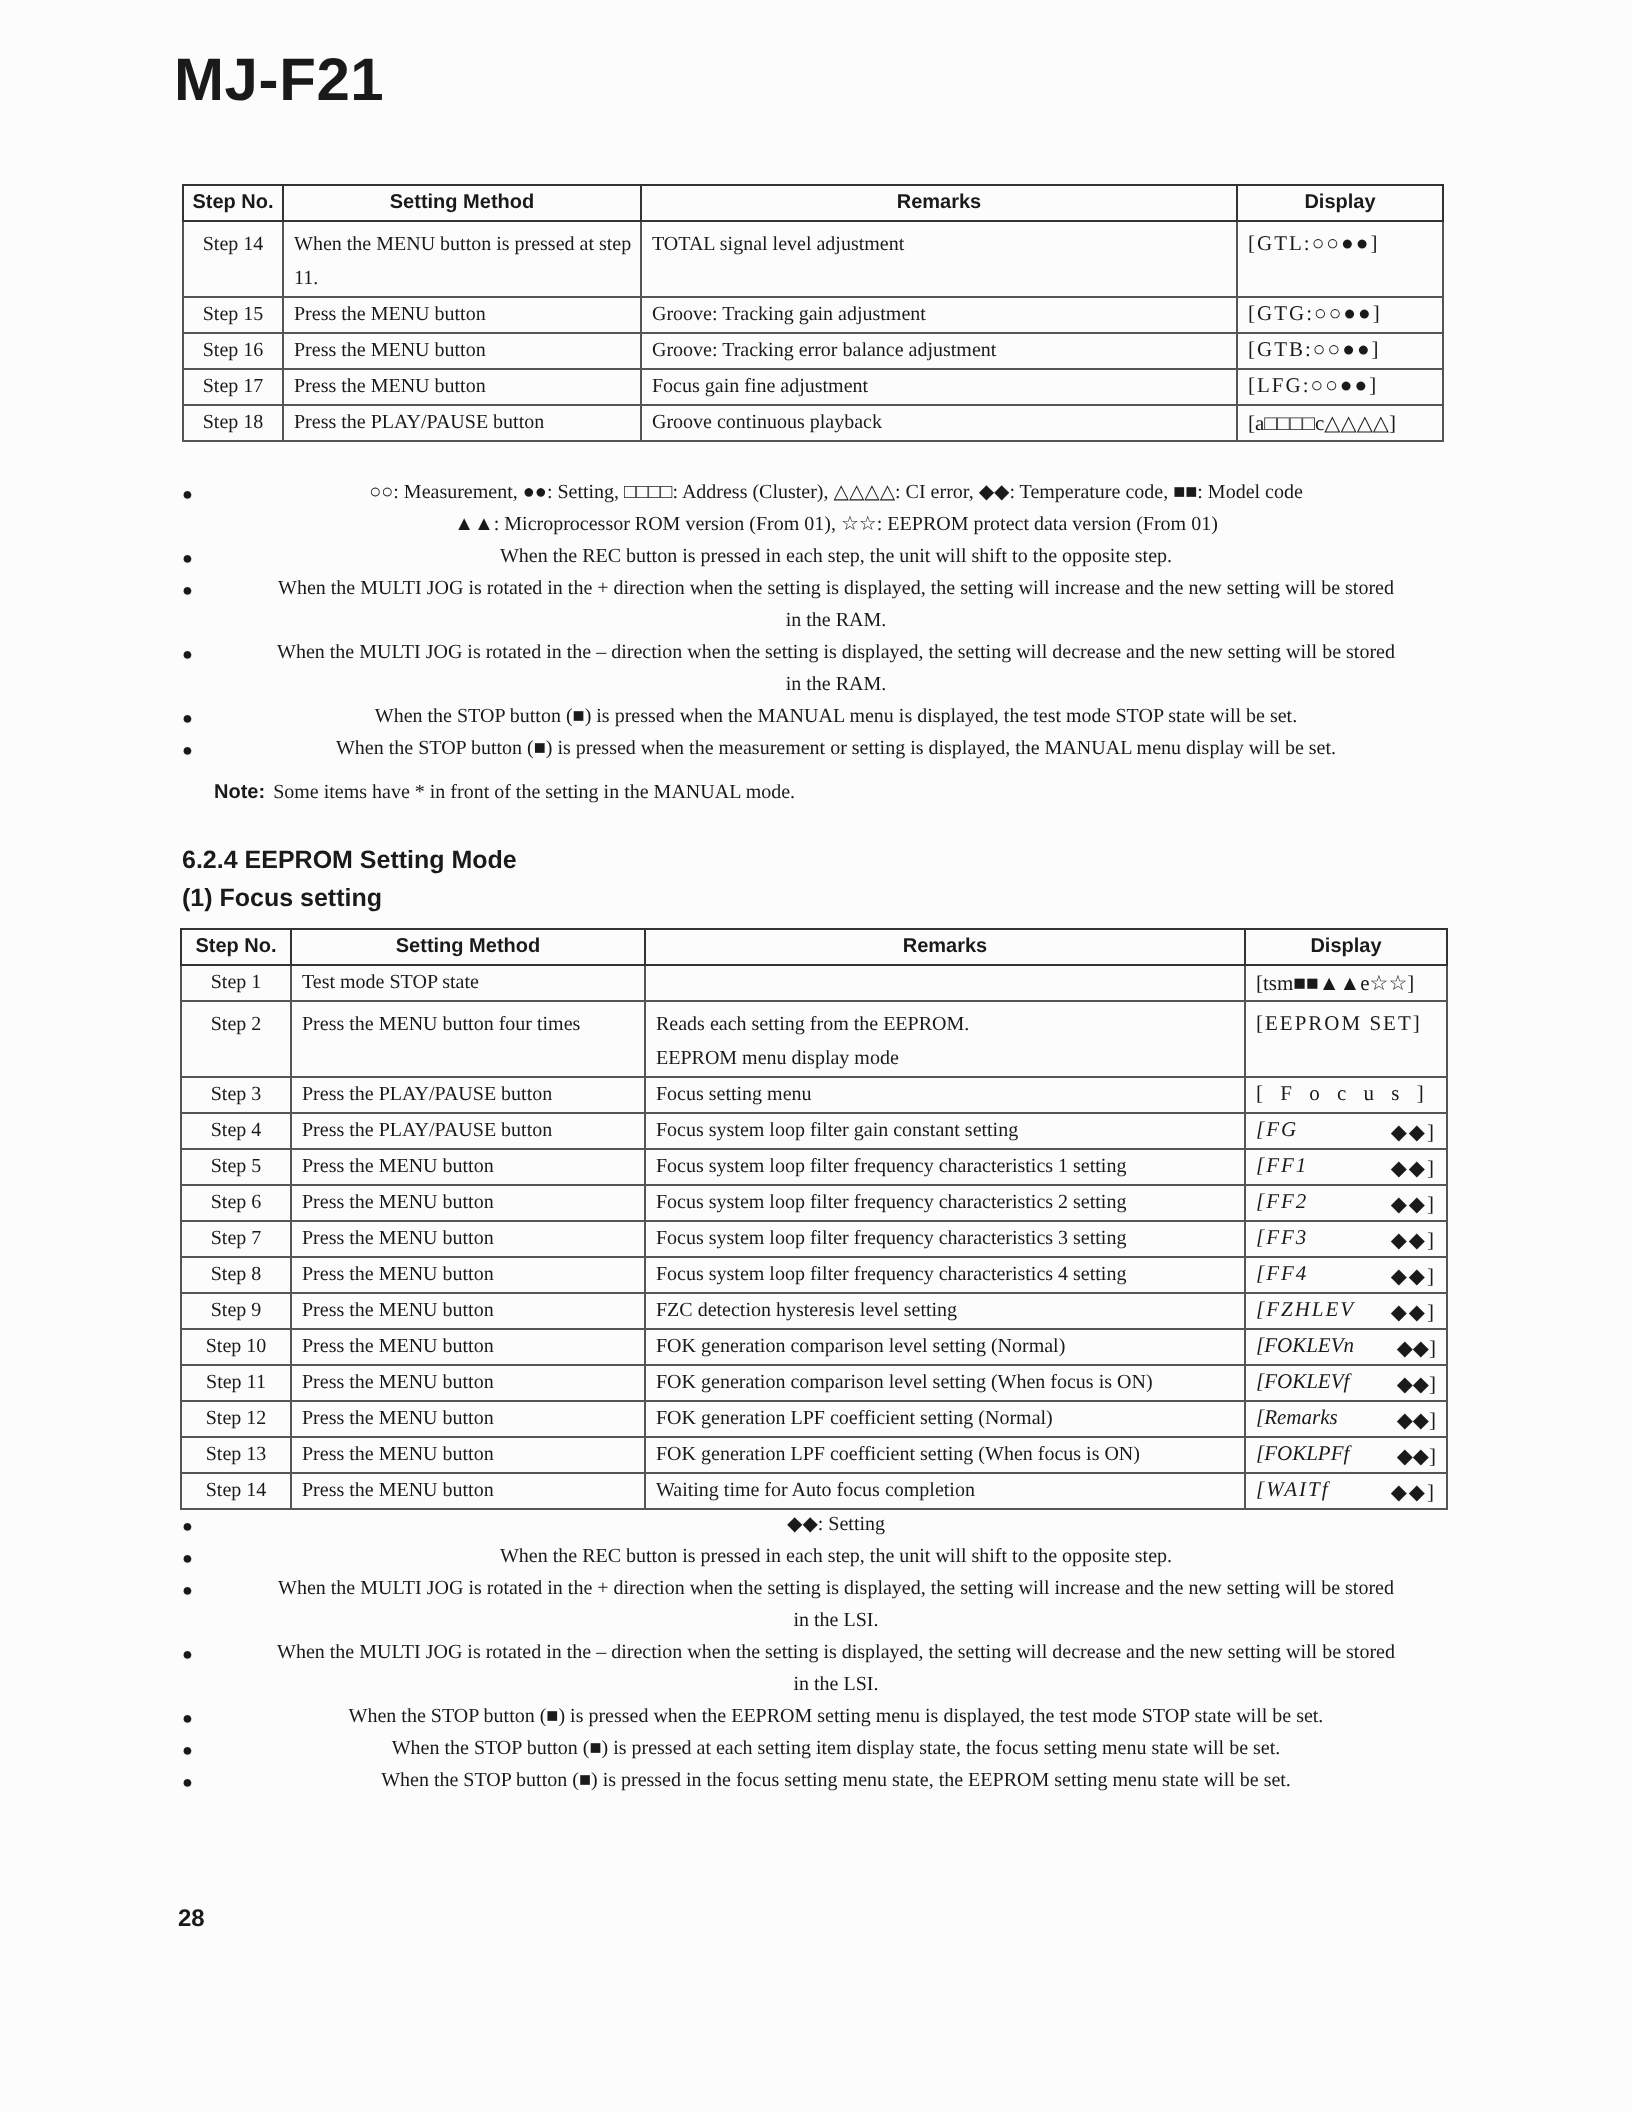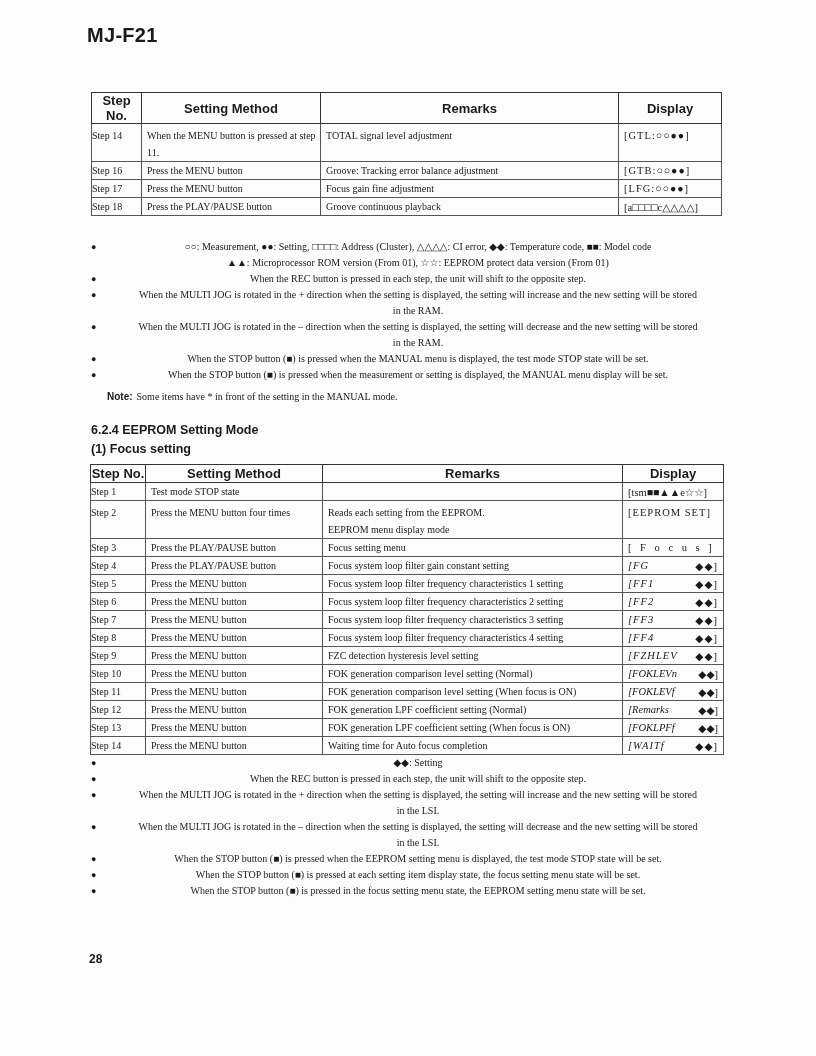--- a/index.html
+++ b/index.html
@@ -4,7 +4,7 @@
 <style>
   html, body { margin:0; padding:0; }
   body { width:816px; height:1056px; background:#fcfcfc; position:relative; font-family:"Liberation Serif", serif; color:#1a1a1a; overflow:hidden; }
-  .model { position:absolute; left:87px; top:24px; font-family:"Liberation Sans", sans-serif; font-weight:bold; font-size:20px; letter-spacing:0.3px; }
+  .model { position:absolute; left:87px; top:24px; font-family:"Liberation Sans", sans-serif; font-weight:bold; font-size:30px; letter-spacing:0.3px; }
   table.spec { position:absolute; border-collapse:collapse; font-size:10px; }
   table.spec th { font-family:"Liberation Sans", sans-serif; font-weight:bold; font-size:13px; height:17px; padding:0; border:1px solid #333; }
   table.spec td { border:1px solid #555; padding:0 0 0 5px; height:17px; vertical-align:middle; white-space:nowrap; }

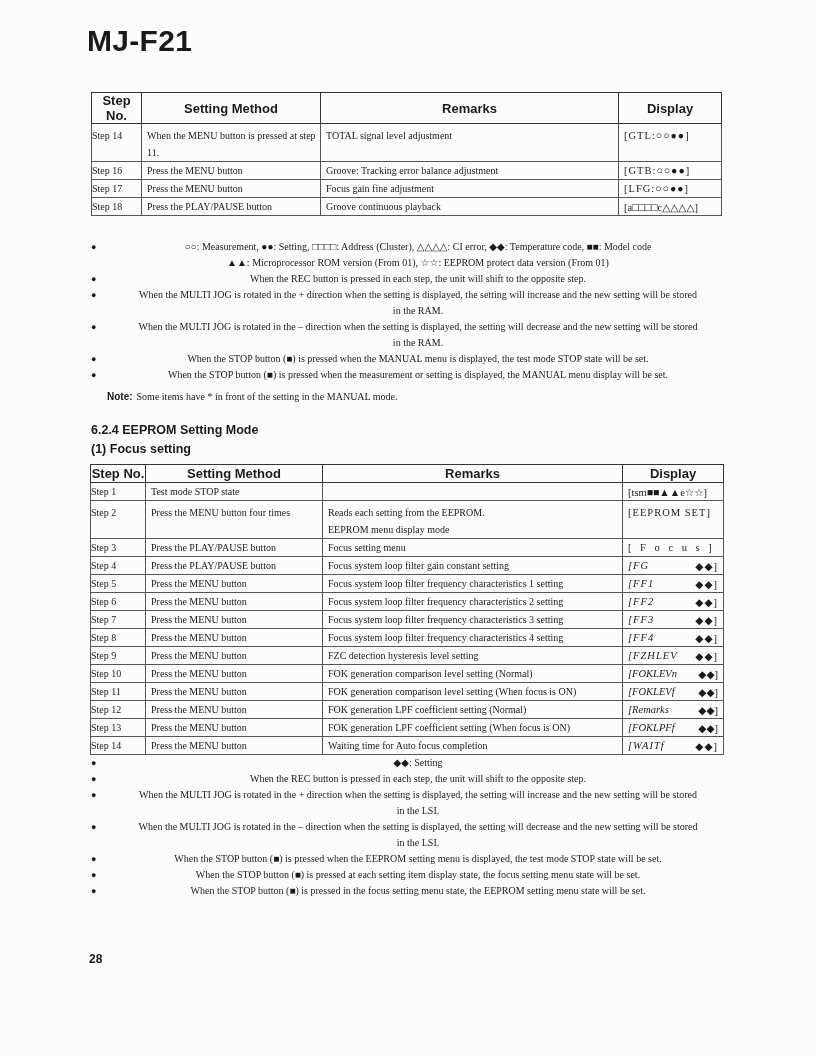--- a/index.html
+++ b/index.html
@@ -6,7 +6,7 @@
   body { width:816px; height:1056px; background:#fcfcfc; position:relative; font-family:"Liberation Serif", serif; color:#1a1a1a; overflow:hidden; }
   .model { position:absolute; left:87px; top:24px; font-family:"Liberation Sans", sans-serif; font-weight:bold; font-size:30px; letter-spacing:0.3px; }
   table.spec { position:absolute; border-collapse:collapse; font-size:10px; }
-  table.spec th { font-family:"Liberation Sans", sans-serif; font-weight:bold; font-size:13px; height:17px; padding:0; border:1px solid #333; }
+  table.spec th { font-family:"Liberation Sans", sans-serif; font-weight:bold; font-size:10px; height:17px; padding:0; border:1px solid #333; }
   table.spec td { border:1px solid #555; padding:0 0 0 5px; height:17px; vertical-align:middle; white-space:nowrap; }
   table.spec td.step { text-align:left; padding:0; }
   table.spec td.disp { font-family:"Liberation Serif", serif; font-size:10.5px; letter-spacing:1px; position:relative; padding-right:4px; }

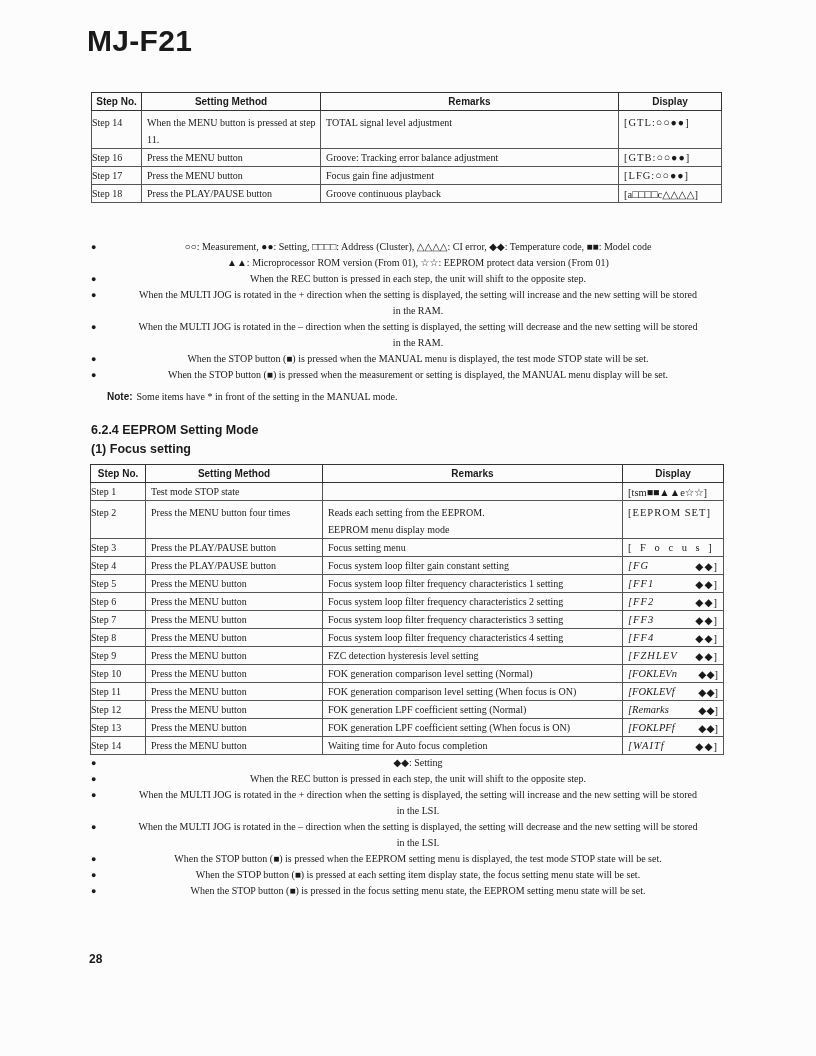--- a/index.html
+++ b/index.html
@@ -8,7 +8,7 @@
   table.spec { position:absolute; border-collapse:collapse; font-size:10px; }
   table.spec th { font-family:"Liberation Sans", sans-serif; font-weight:bold; font-size:10px; height:17px; padding:0; border:1px solid #333; }
   table.spec td { border:1px solid #555; padding:0 0 0 5px; height:17px; vertical-align:middle; white-space:nowrap; }
-  table.spec td.step { text-align:left; padding:0; }
+  table.spec td.step { text-align:center; padding:0; }
   table.spec td.disp { font-family:"Liberation Serif", serif; font-size:10.5px; letter-spacing:1px; position:relative; padding-right:4px; }
   table.spec tr.tall td { height:34px; }
   table.spec tr.tall td.top { vertical-align:top; padding-top:3px; line-height:17px; white-space:normal; }

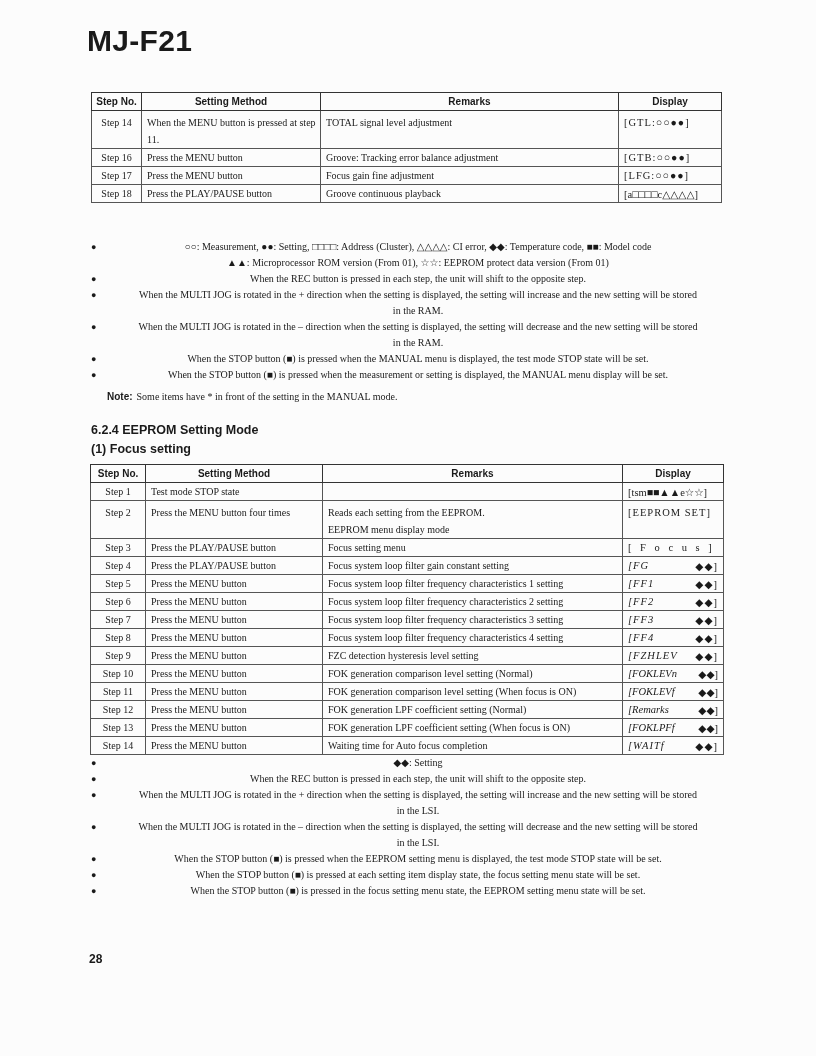--- a/index.html
+++ b/index.html
@@ -53,6 +53,12 @@
     <td class="disp top">[GTL:○○●●]</td>
   </tr>
   <tr>
+    <td class="step">Step 15</td>
+    <td>Press the MENU button</td>
+    <td>Groove: Tracking gain adjustment</td>
+    <td class="disp">[GTG:○○●●]</td>
+  </tr>
+  <tr>
     <td class="step">Step 16</td>
     <td>Press the MENU button</td>
     <td>Groove: Tracking error balance adjustment</td>

